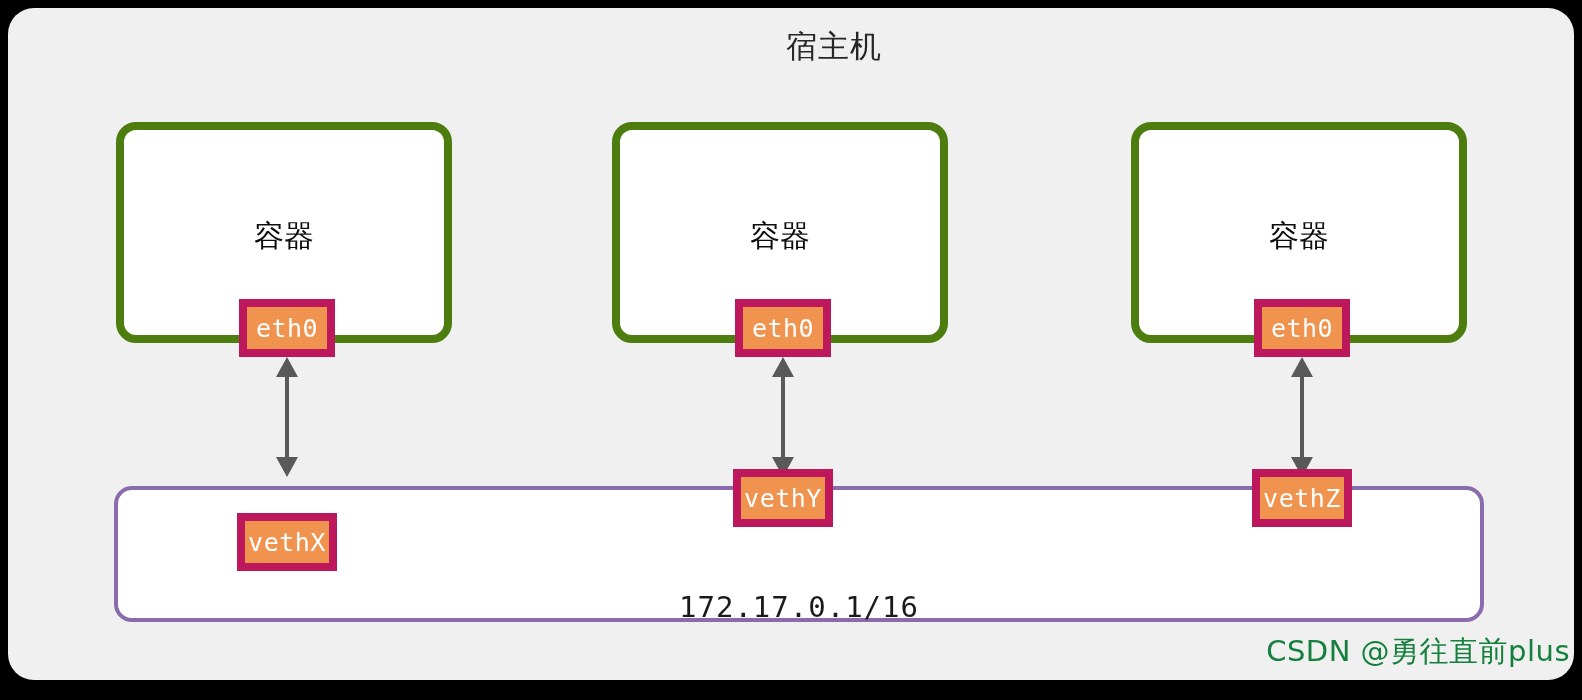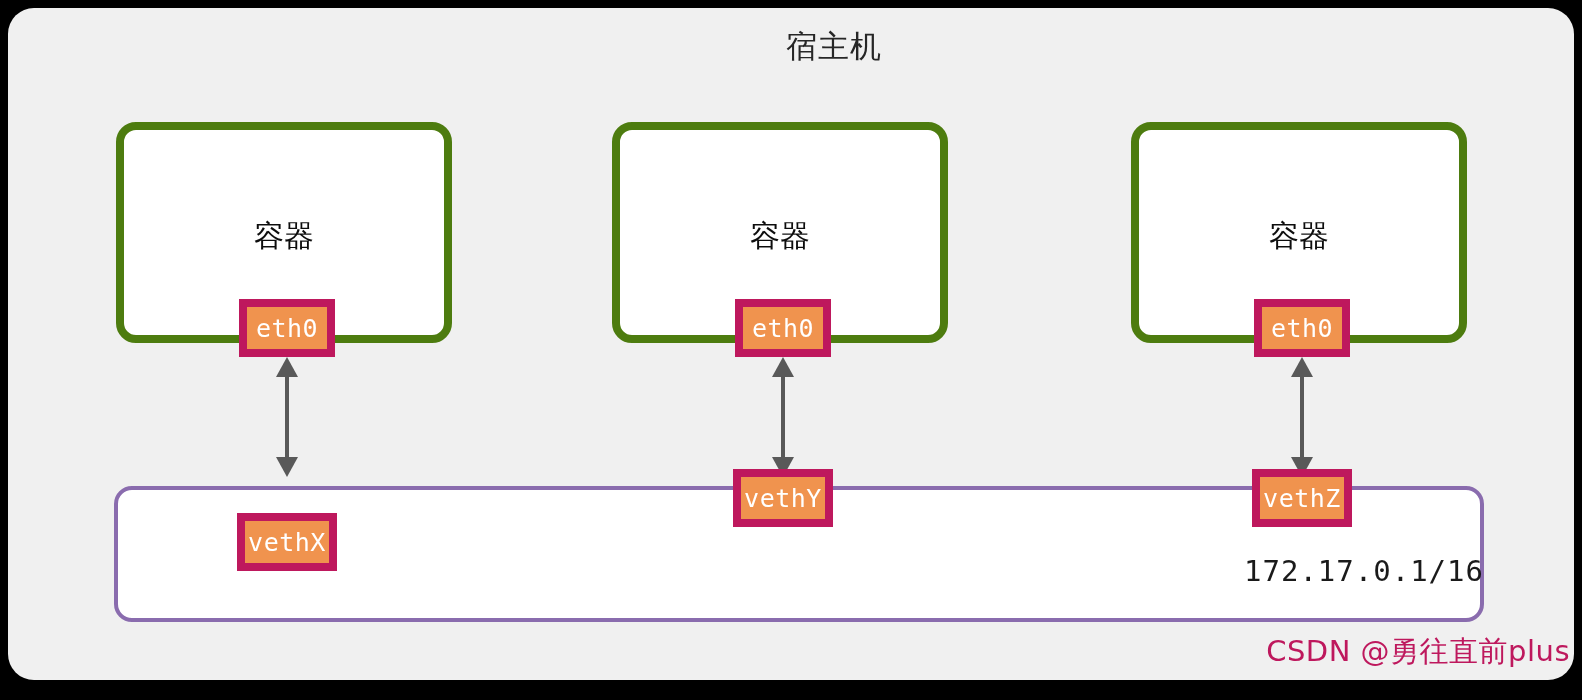--- a/index.html
+++ b/index.html
@@ -113,8 +113,8 @@
     position: absolute;
     left: 0;
     width: 1370px;
-    text-align: right;
-    top: 546px;
+    text-align: center;
+    top: 582px;
     font-size: 29px;
     color: #1a1a1a;
     letter-spacing: 1px;

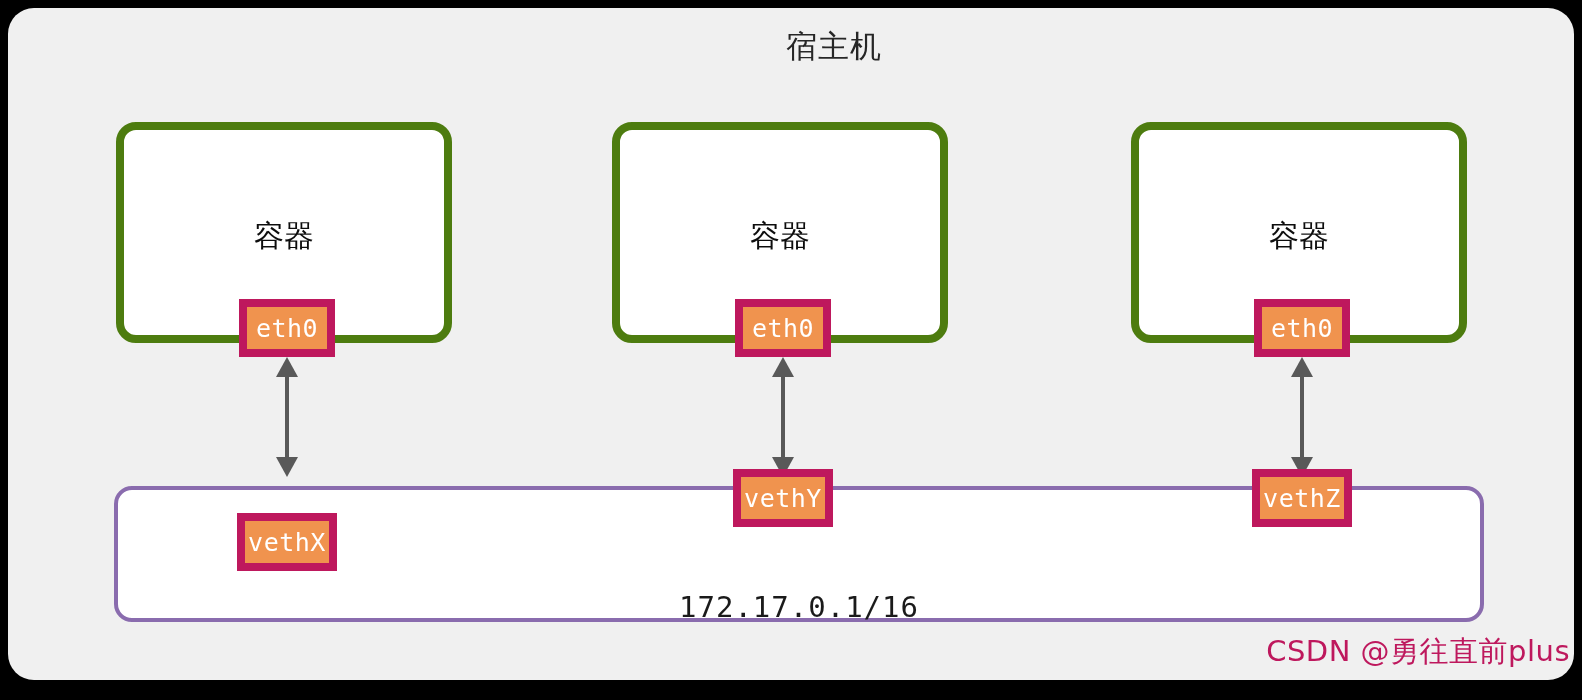--- a/index.html
+++ b/index.html
@@ -134,7 +134,7 @@
     right: 4px;
     bottom: 8px;
     font-size: 29px;
-    color: #be185d;
+    color: #15803d;
     white-space: nowrap;
     font-family: "DejaVu Sans", "Liberation Sans", sans-serif;
     letter-spacing: 0.5px;

